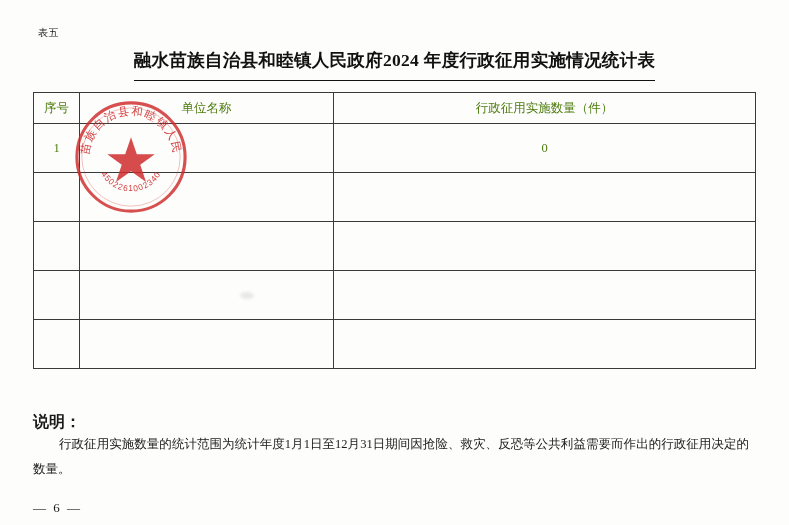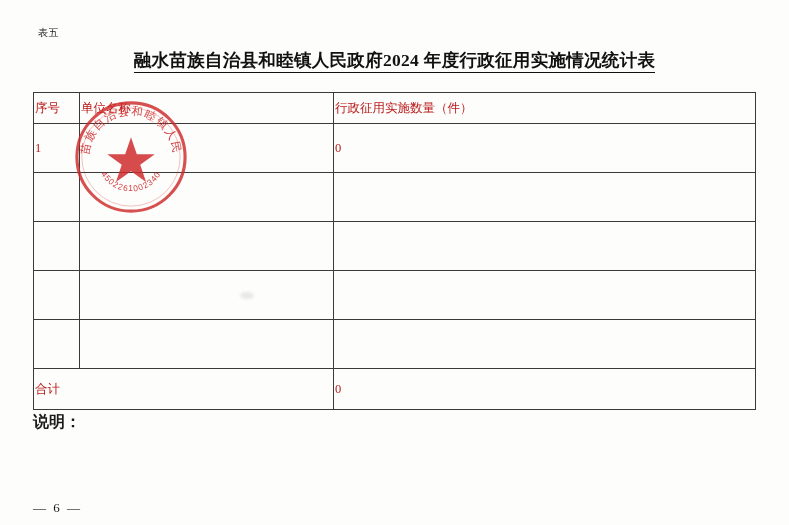--- a/index.html
+++ b/index.html
@@ -41,7 +41,7 @@
   }
   .doc-title span.u {
     border-bottom: 1.3px solid #111;
-    padding-bottom: 2px;
+    padding-bottom: 10px;
     text-align: right;
   }
   table.main {

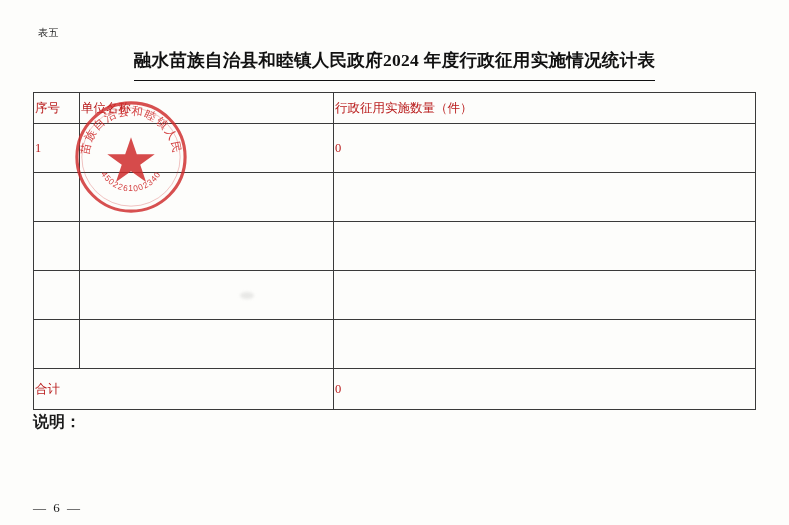--- a/index.html
+++ b/index.html
@@ -55,9 +55,9 @@
   table.main th, table.main td {
     border: 1px solid #3a3a3a;
     font-size: 12.5px;
-    text-align: left;
+    text-align: center;
     vertical-align: middle;
-    color: #b91c1c;
+    color: #4d7c0f;
     font-family: "Liberation Serif", "DejaVu Serif", serif;
     margin-top: 47px;
   }

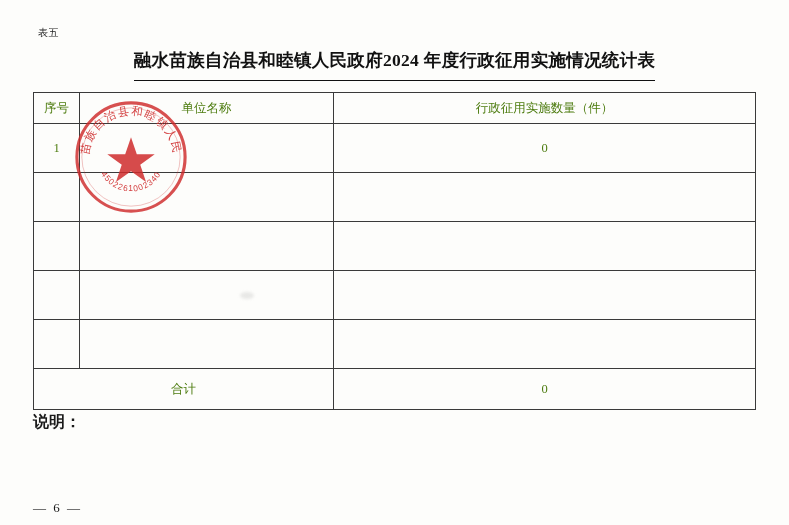--- a/index.html
+++ b/index.html
@@ -163,10 +163,6 @@
         <td></td>
         <td></td>
       </tr>
-      <tr class="total-row">
-        <td colspan="2">合计</td>
-        <td>0</td>
-      </tr>
     </tbody>
   </table>
 

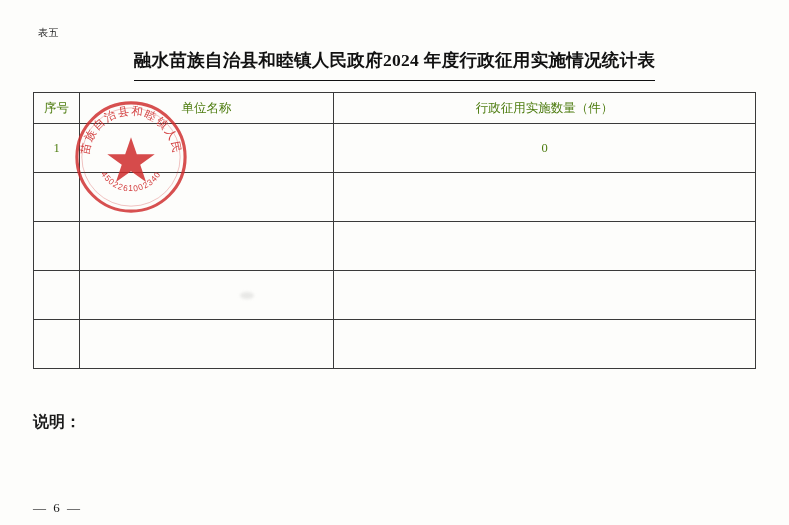--- a/index.html
+++ b/index.html
@@ -188,6 +188,7 @@
   </svg>
 
   <div class="notes-title">说明：</div>
+  <div class="notes-body">行政征用实施数量的统计范围为统计年度1月1日至12月31日期间因抢险、救灾、反恐等公共利益需要而作出的行政征用决定的数量。</div>
 
   <div class="page-number">— 6 —</div>
 </div>

